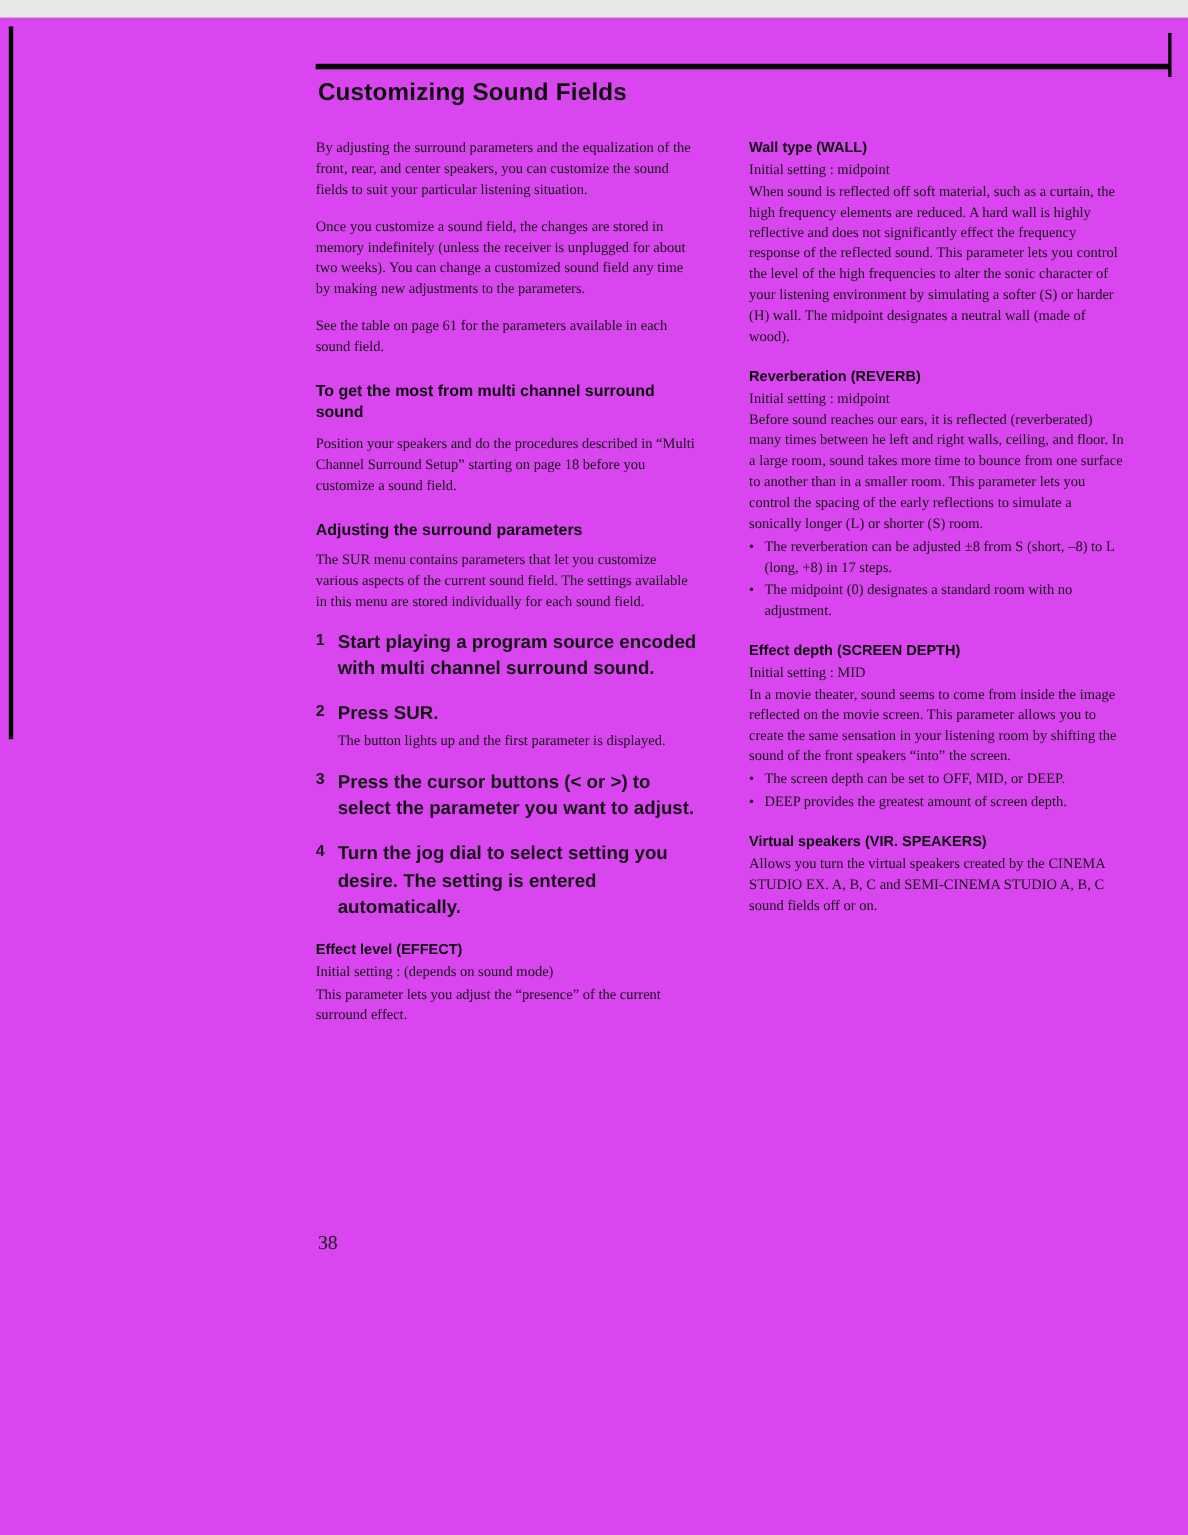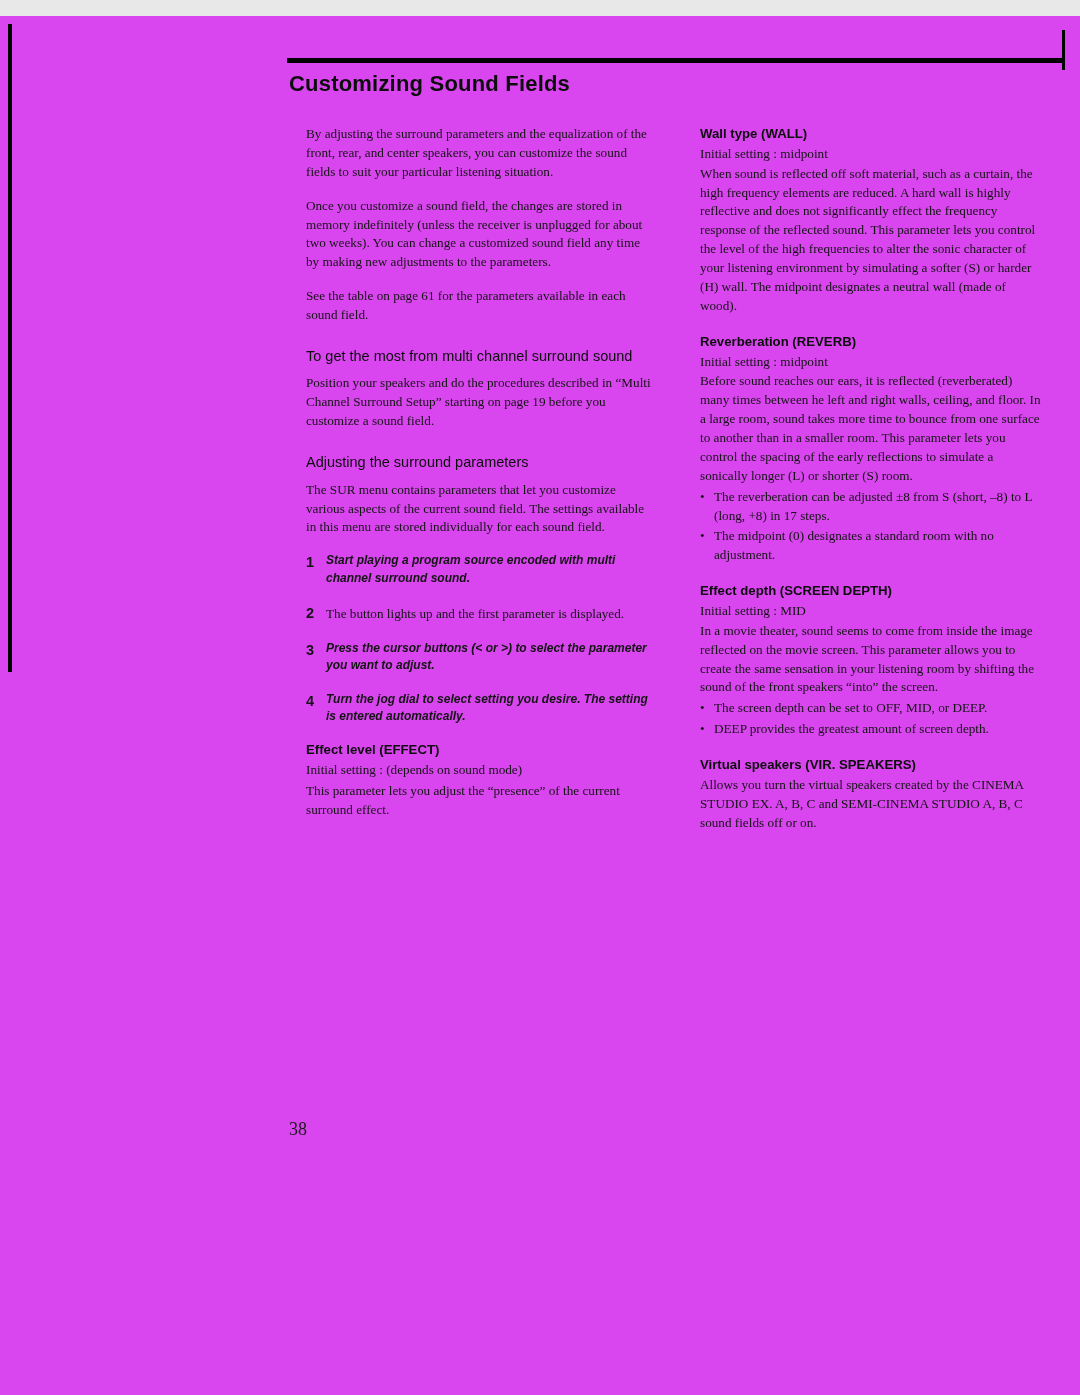--- a/index.html
+++ b/index.html
@@ -57,7 +57,6 @@
   .columns {
     display: flex;
     margin-top: 28px;
-    justify-content: center;
   }
   .col {
     font-size: 13.2px;

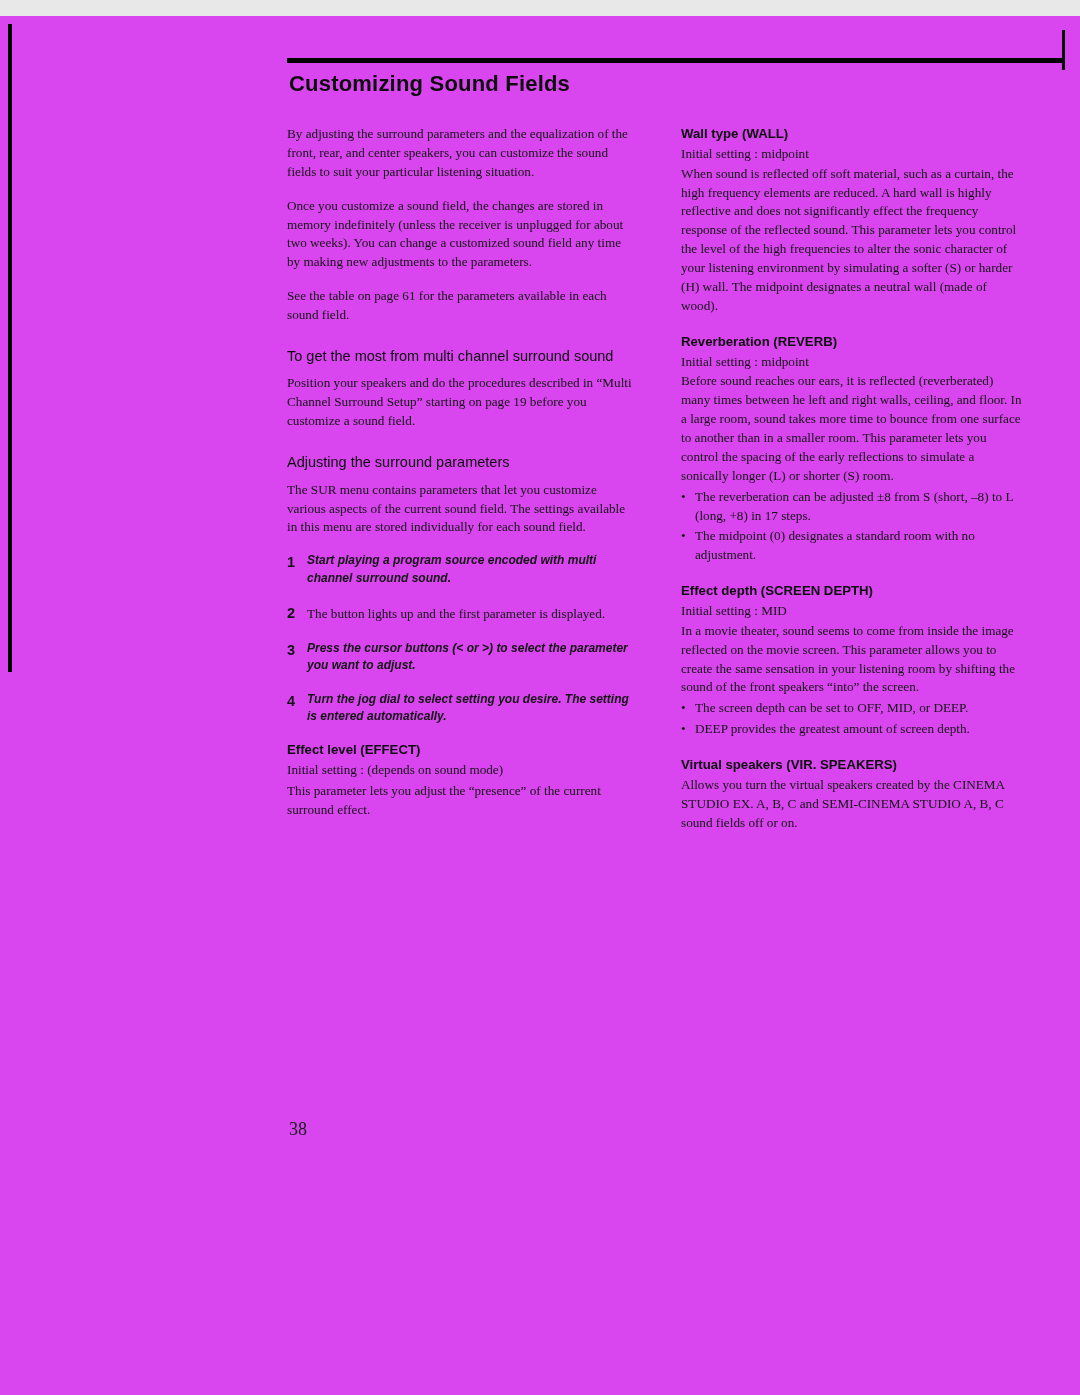--- a/index.html
+++ b/index.html
@@ -70,7 +70,7 @@
 
   h2.subhead {
     font-family: "Liberation Sans", "DejaVu Sans", sans-serif;
-    font-weight: normal;
+    font-weight: bold;
     font-size: 14.5px;
     line-height: 1.35;
     margin: 22px 0 8px 0;

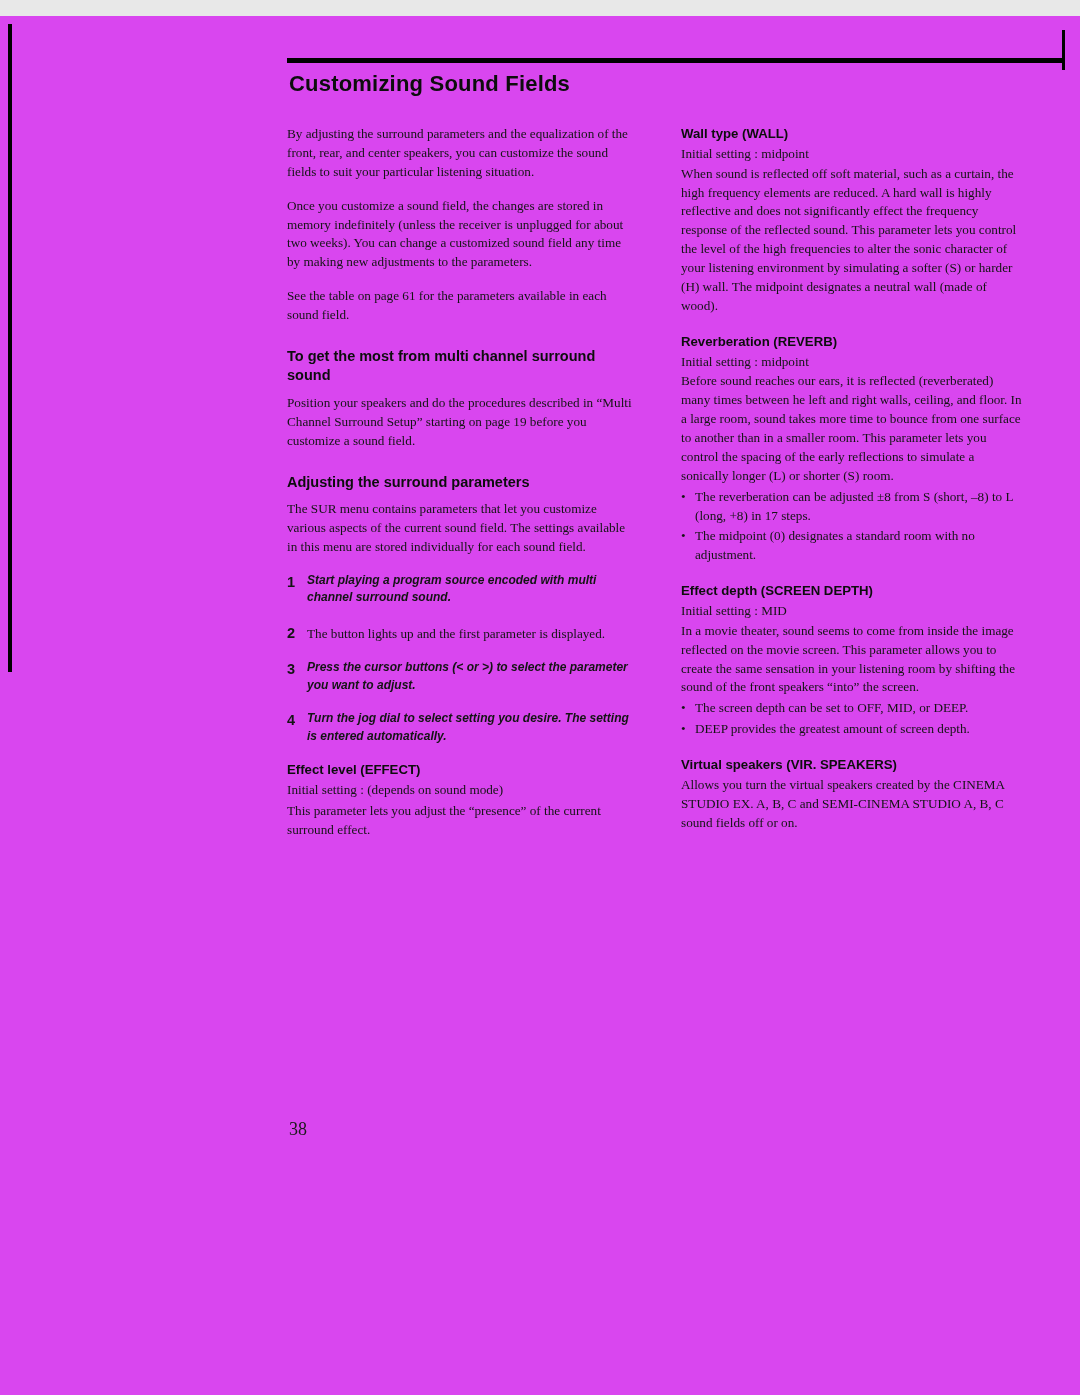--- a/index.html
+++ b/index.html
@@ -149,7 +149,7 @@
         <p>See the table on page 61 for the parameters available in each sound field.</p>
 
         <h2 class="subhead">To get the most from multi channel surround sound</h2>
-        <p>Position your speakers and do the procedures described in “Multi Channel Surround Setup” starting on page 19 before you customize a sound field.</p>
+        <p>Position your speakers and do the procedures described in “Multi Channel Surround Setup” starting on page 18 before you customize a sound field.</p>
 
         <h2 class="subhead">Adjusting the surround parameters</h2>
         <p>The SUR menu contains parameters that let you customize various aspects of the current sound field. The settings available in this menu are stored individually for each sound field.</p>

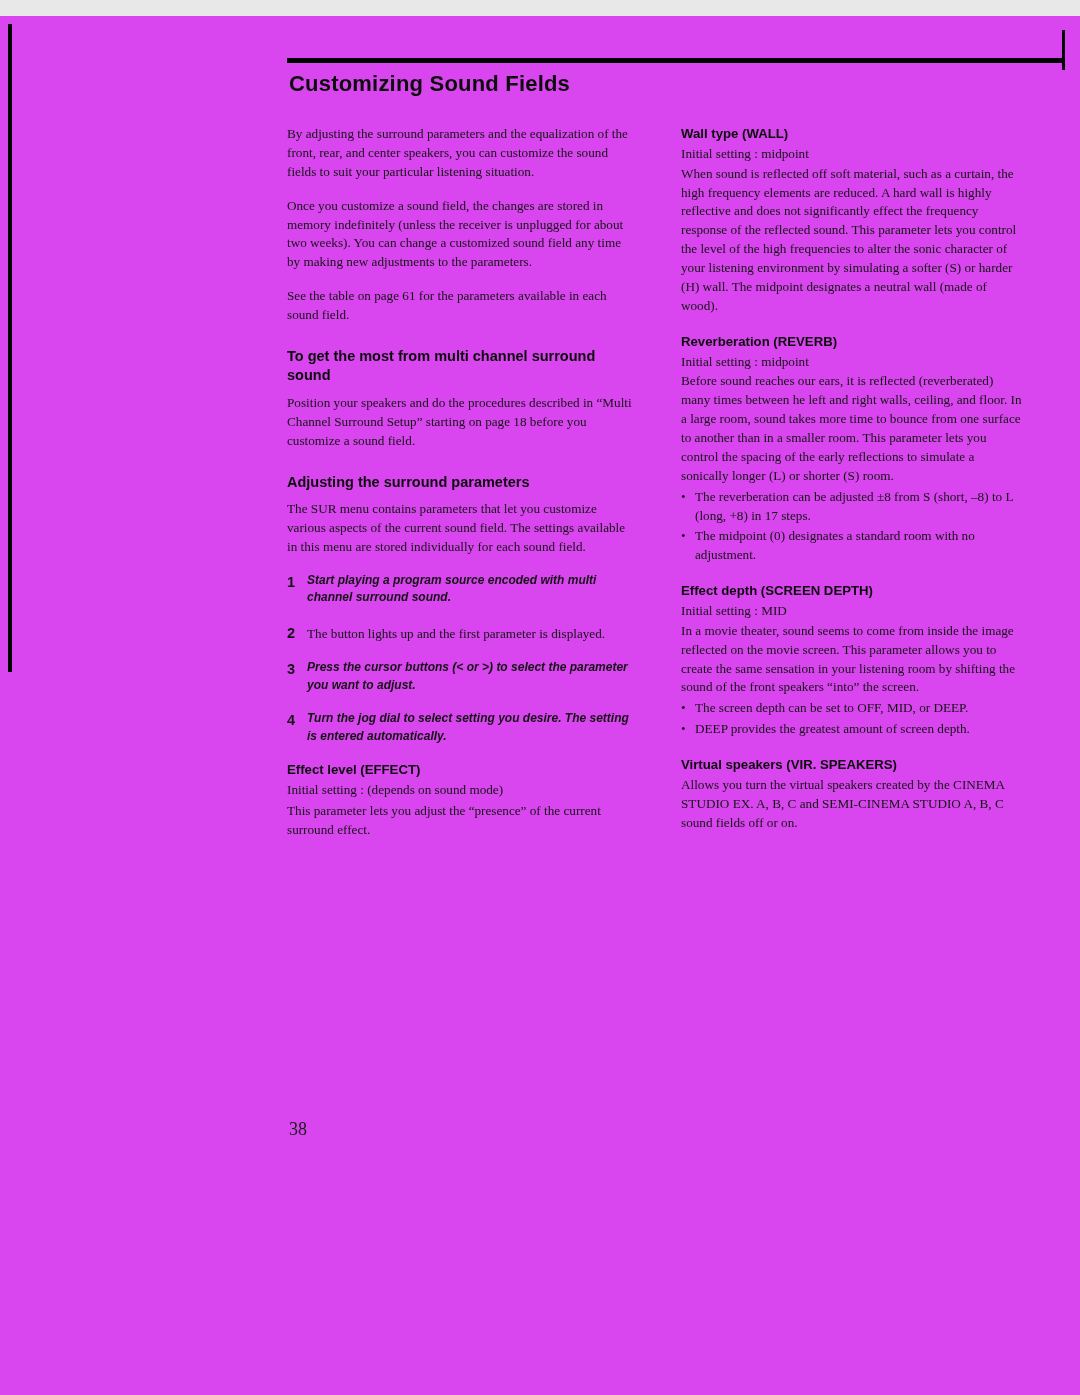--- a/index.html
+++ b/index.html
@@ -103,9 +103,8 @@
   .step-bold {
     font-family: "Liberation Sans", "DejaVu Sans", sans-serif;
     font-weight: bold;
-    font-size: 12px;
+    font-size: 17px;
     line-height: 1.45;
-    font-style: italic;
   }
   .step-body {
     margin-top: 2px;

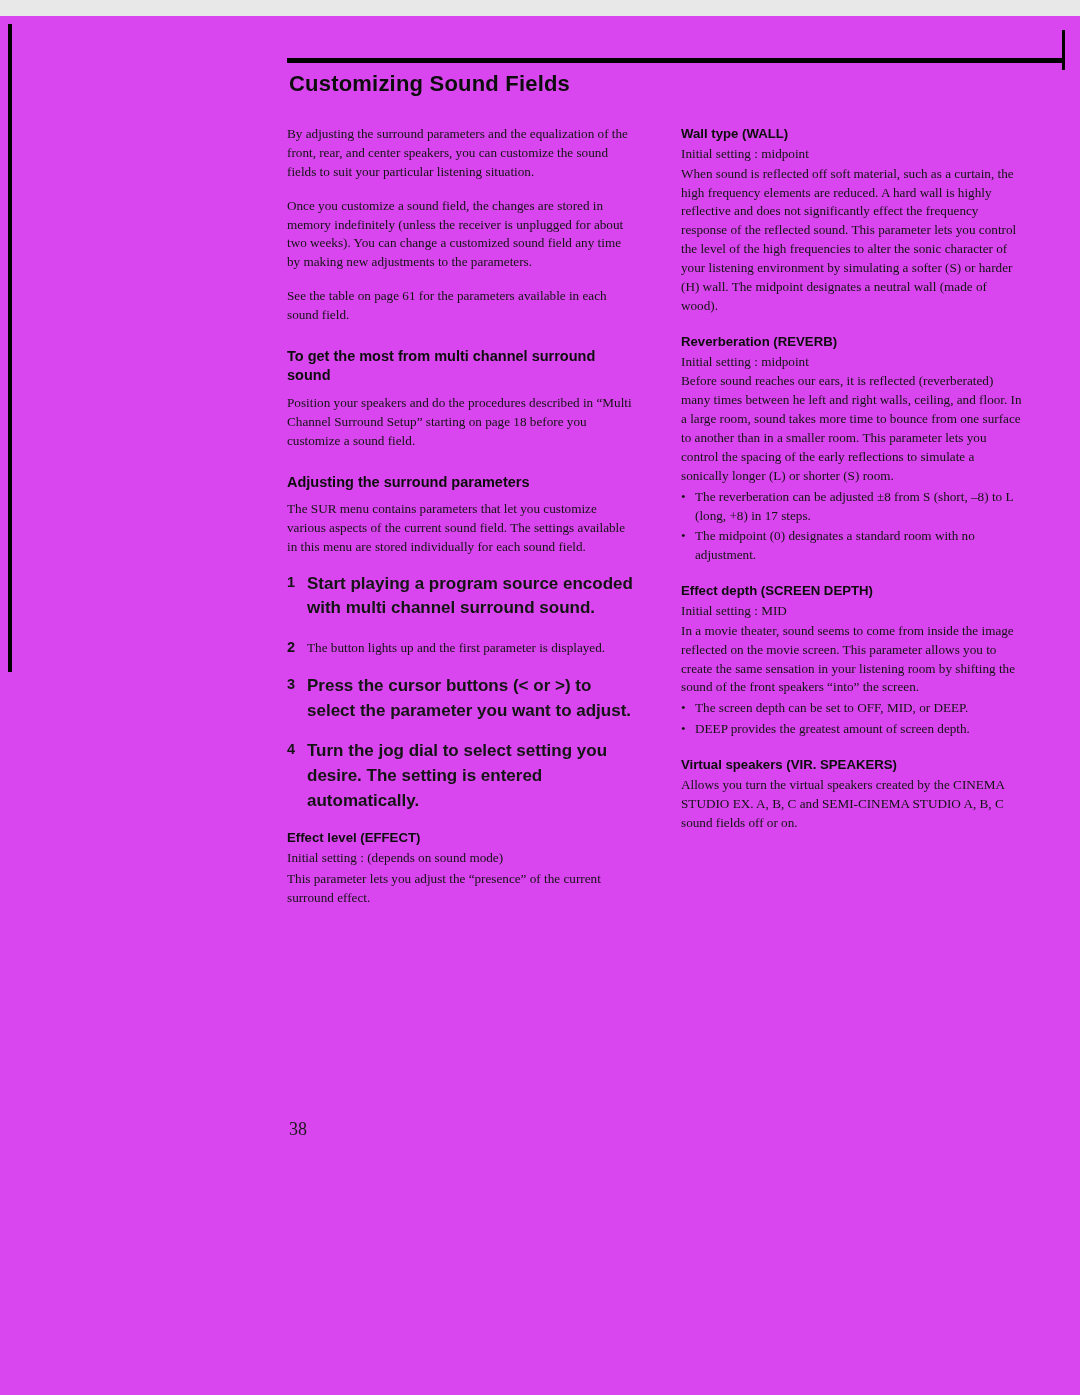--- a/index.html
+++ b/index.html
@@ -163,6 +163,7 @@
         <div class="step">
           <span class="step-num">2</span>
           <div class="step-content">
+            <div class="step-bold">Press SUR.</div>
             <div class="step-body">The button lights up and the first parameter is displayed.</div>
           </div>
         </div>

